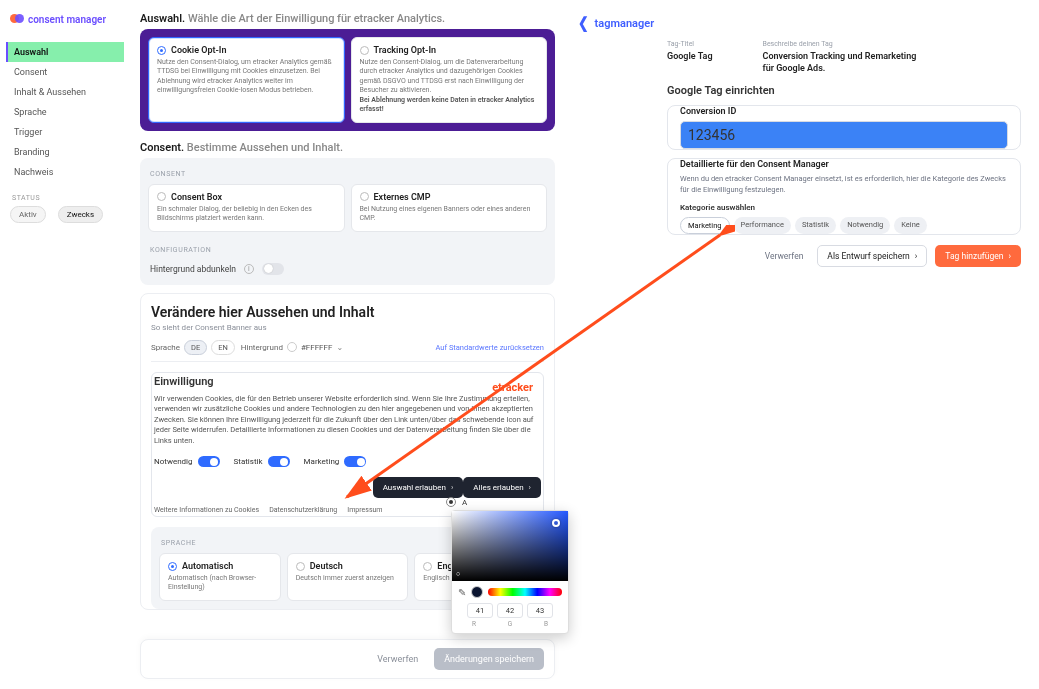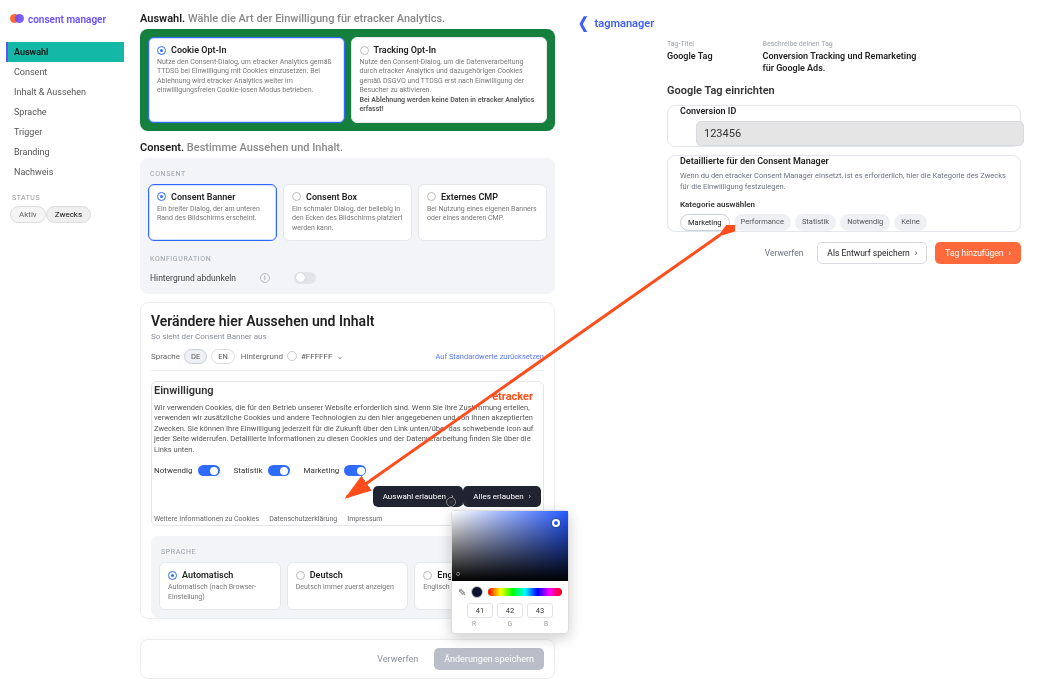--- a/index.html
+++ b/index.html
@@ -18,7 +18,7 @@
 
 .cm-nav { list-style: none; margin-top: 6px; }
 .cm-nav li { padding: 5px 6px; font-size: 9px; color: #555; border-left: 2px solid transparent; cursor: pointer; }
-.cm-nav li.active { color: #111; font-weight: 600; border-left-color: #6b4eff; background: #14b8a6; }
+.cm-nav li.active { color: #111; font-weight: 600; border-left-color: #6b4eff; background: #86efac; }
 
 .cm-status-label { font-size: 7px; letter-spacing: .5px; color: #999; padding: 12px 6px 4px; }
 .cm-status-pills { display: flex; gap: 0; padding: 0 4px; }

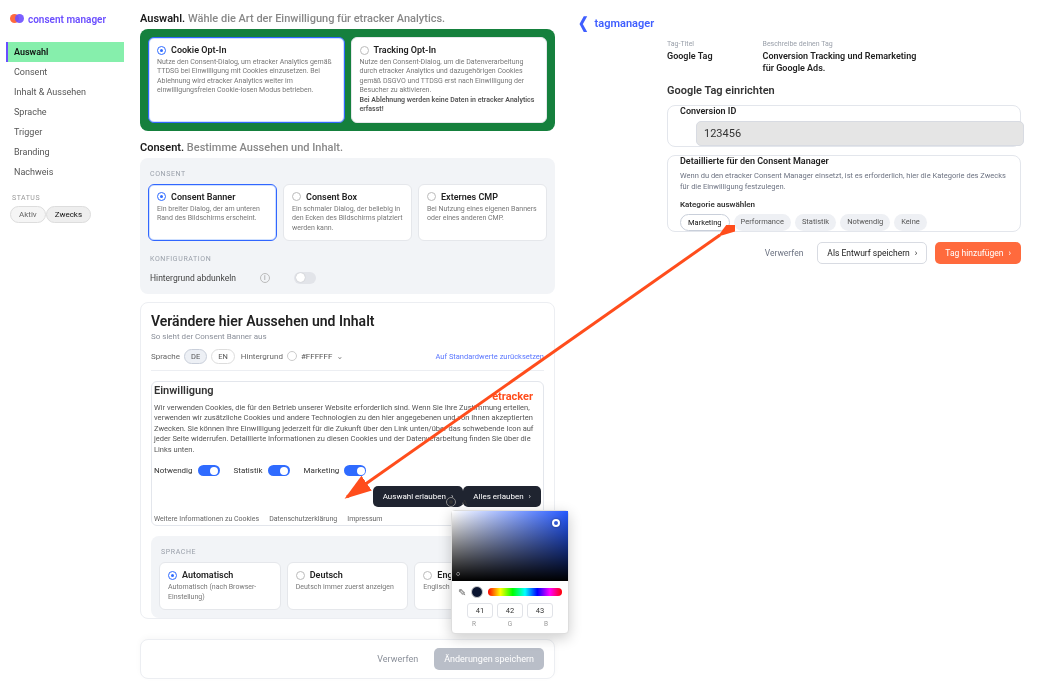--- a/index.html
+++ b/index.html
@@ -28,7 +28,7 @@
 .cm-main { position: absolute; left: 140px; top: 6px; width: 415px; }
 .sec-title { font-size: 11px; font-weight: 600; color: #1a1a1a; margin: 6px 0 4px; }
 .sec-sub { color: #888; font-weight: 500; }
-.sec-block { background: #15803d; border-radius: 8px; padding: 8px; margin-bottom: 10px; }
+.sec-block { background: #4c1d95; border-radius: 8px; padding: 8px; margin-bottom: 10px; }
 .sec-block2 { background: #f2f4f7; border-radius: 8px; padding: 8px 8px 4px; margin-bottom: 8px; }
 .cards-row { display: flex; gap: 6px; }
 .card { flex: 1; background: #fff; border: 1px solid #e5e7eb; border-radius: 6px; padding: 7px 8px; }

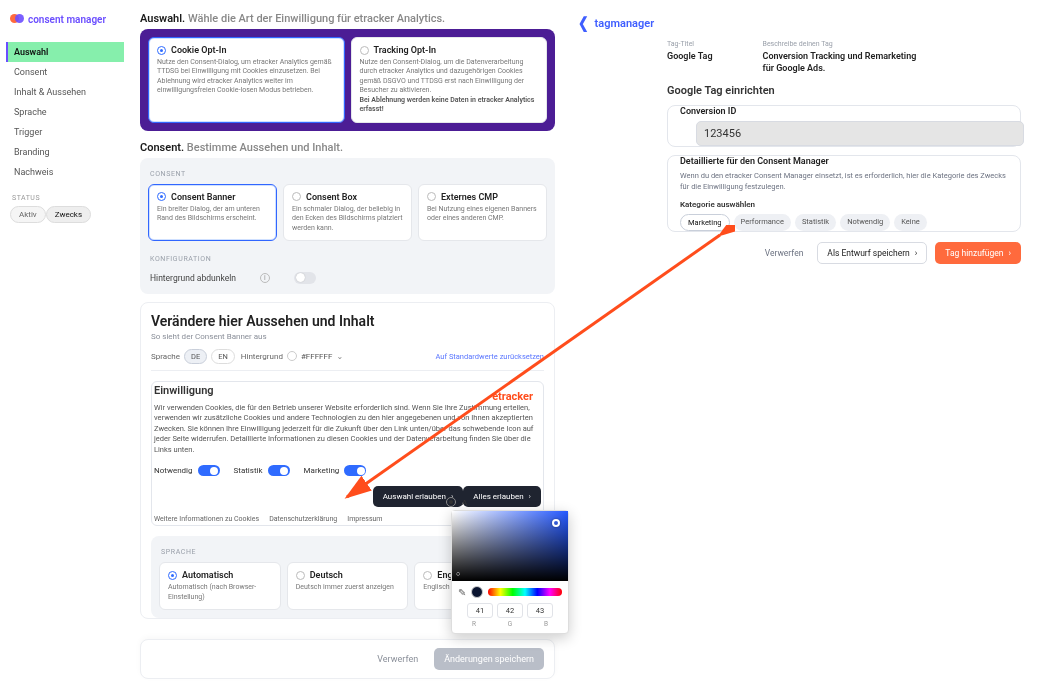--- a/index.html
+++ b/index.html
@@ -113,7 +113,7 @@
 .tm-h { font-size: 11px; font-weight: 600; margin: 2px 0 8px; }
 .tm-card { border: 1px solid #e3e6ec; border-radius: 8px; padding: 0 12px; margin-bottom: 8px; background: #fff; }
 .tm-field-label { font-size: 9px; font-weight: 600; color: #222; margin-bottom: 5px; }
-.tm-input { width: 100%; border: 1px solid #d8dbe2; border-radius: 5px; background: #e5e5e5; padding: 5px 7px; font-size: 11px; color: #333; margin-left: 16px; }
+.tm-input { width: 100%; border: 1px solid #d8dbe2; border-radius: 5px; background: #3b82f6; padding: 5px 7px; font-size: 14px; color: #333; }
 .tm-note { font-size: 7.5px; color: #6d7382; margin: 4px 0 8px; line-height: 1.4; }
 .tm-cat-label { font-size: 8px; font-weight: 600; margin-bottom: 5px; }
 .tm-chips { display: flex; gap: 4px; flex-wrap: wrap; }

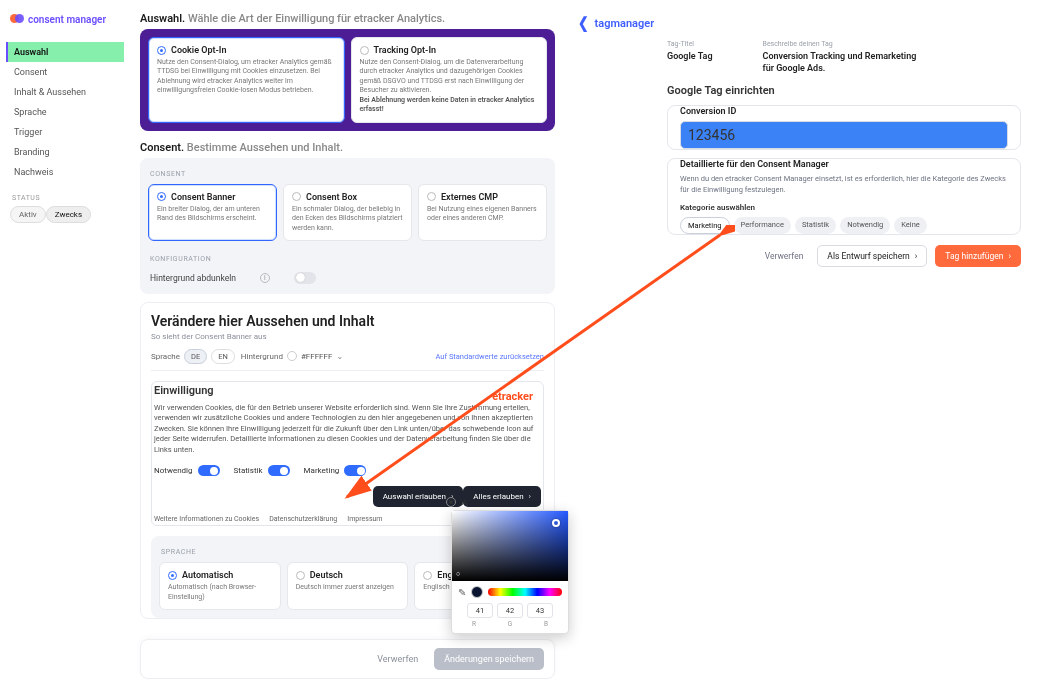--- a/index.html
+++ b/index.html
@@ -185,13 +185,6 @@
     <div class="sec-block2">
       <div class="mini-label">CONSENT</div>
       <div class="cards-row">
-        <div class="card selected">
-          <div class="card-head">
-              <span class="radio on"></span>
-              <span class="card-title">Consent Banner</span>
-            </div>
-          <div class="card-desc">Ein breiter Dialog, der am unteren Rand des Bildschirms erscheint.</div>
-        </div>
         <div class="card">
           <div class="card-head">
               <span class="radio"></span>

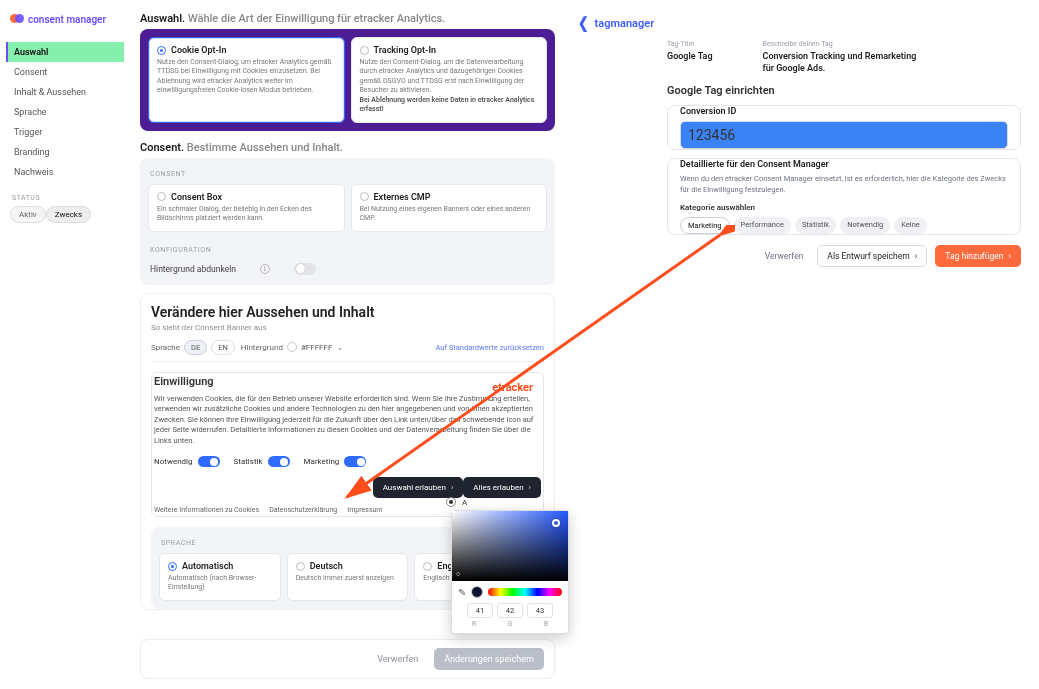--- a/index.html
+++ b/index.html
@@ -21,7 +21,7 @@
 .cm-nav li.active { color: #111; font-weight: 600; border-left-color: #6b4eff; background: #86efac; }
 
 .cm-status-label { font-size: 7px; letter-spacing: .5px; color: #999; padding: 12px 6px 4px; }
-.cm-status-pills { display: flex; gap: 0; padding: 0 4px; }
+.cm-status-pills { display: flex; gap: 12px; padding: 0 4px; }
 .cm-pill { font-size: 8px; padding: 3px 8px; border-radius: 10px; border: 1px solid #ddd; background: #f5f5f5; color: #666; cursor: pointer; }
 .cm-pill.active { background: #eee; color: #111; }
 

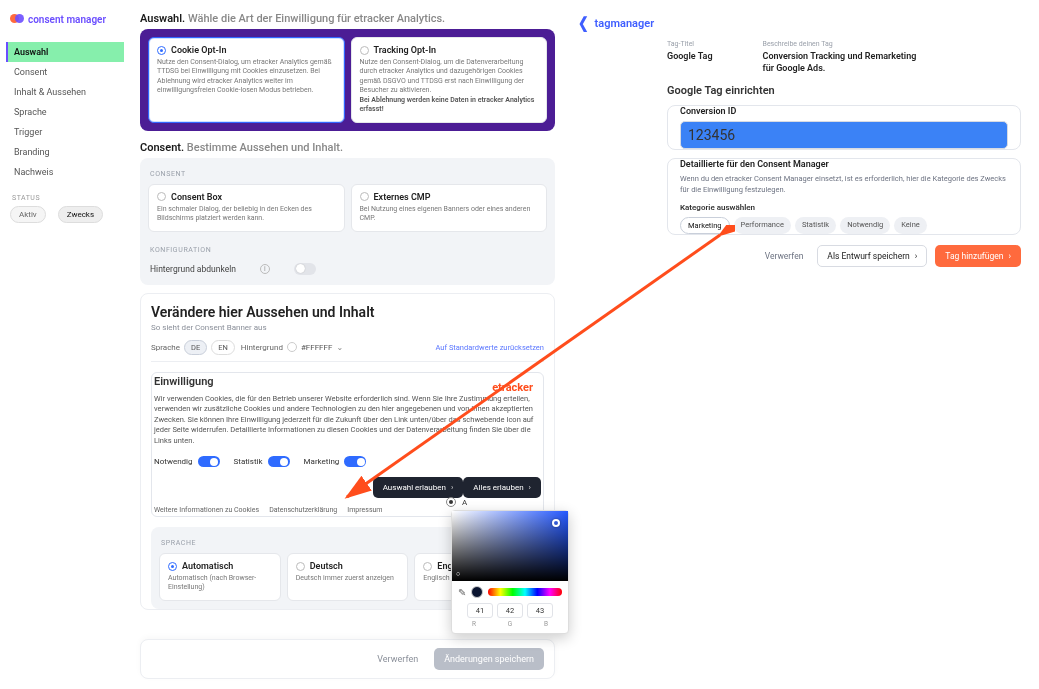--- a/index.html
+++ b/index.html
@@ -42,7 +42,7 @@
 .card-desc .bold { font-weight: 600; color: #555; }
 
 .mini-label { font-size: 7px; letter-spacing: .6px; color: #9aa0aa; padding: 4px 2px 6px; text-transform: uppercase; }
-.cfg-row { display: flex; align-items: center; gap: 24px; padding: 3px 2px 6px; font-size: 8.5px; color: #444; }
+.cfg-row { display: flex; align-items: center; gap: 8px; padding: 3px 2px 6px; font-size: 8.5px; color: #444; }
 .info-dot { width: 10px; height: 10px; border-radius: 50%; border: 1px solid #bbb; color: #999; font-size: 7px; display: inline-flex; align-items: center; justify-content: center; }
 .toggle-sm { width: 22px; height: 12px; border-radius: 6px; background: #e2e4e9; position: relative; cursor: pointer; }
 .toggle-sm::after { content: ""; position: absolute; width: 9px; height: 9px; border-radius: 50%; background: #fff; top: 1.5px; left: 2px; box-shadow: 0 0 1px rgba(0,0,0,.3); }

